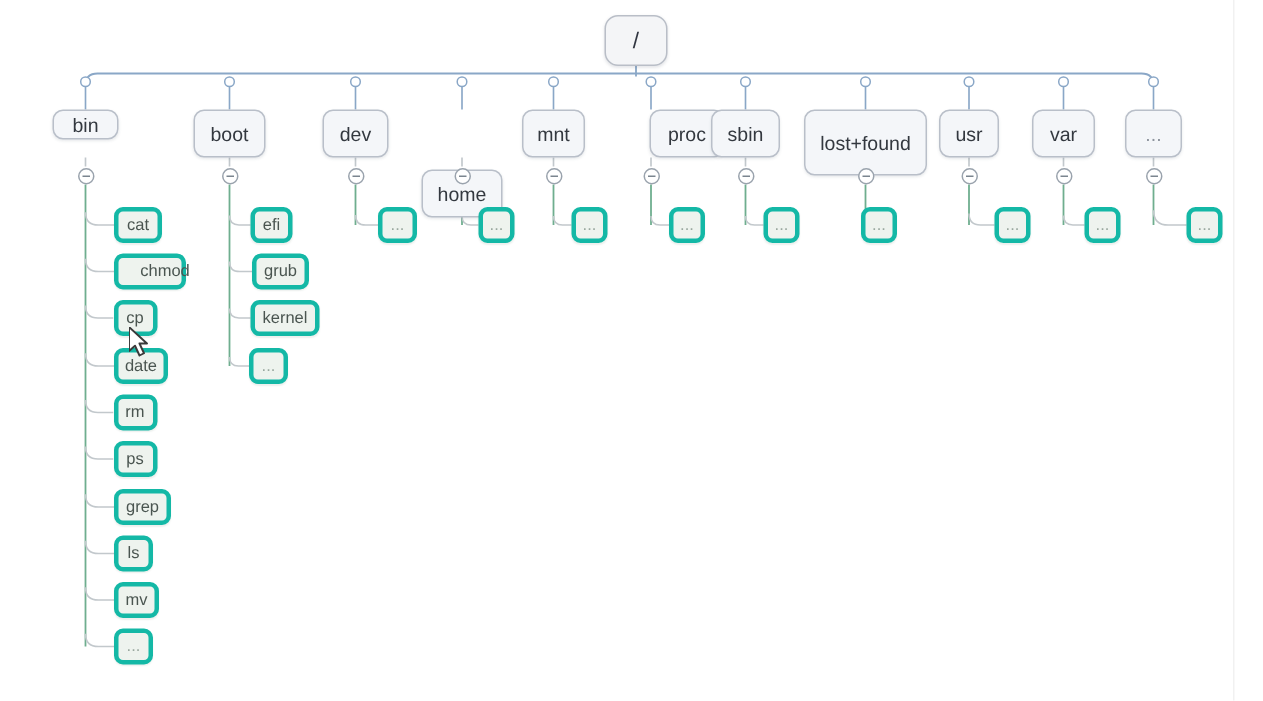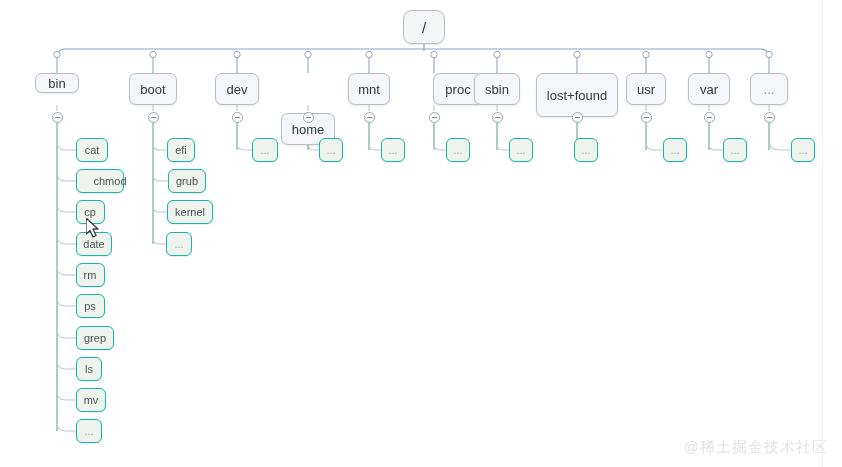--- a/index.html
+++ b/index.html
@@ -44,7 +44,7 @@
   }
   .node-l2{
     background:#eef3ee;
-    border:1px solid #14b8a6;
+    border:3px solid #14b8a6;
     color:#4a5550;
     font-size:11px;
     border-radius:6px;

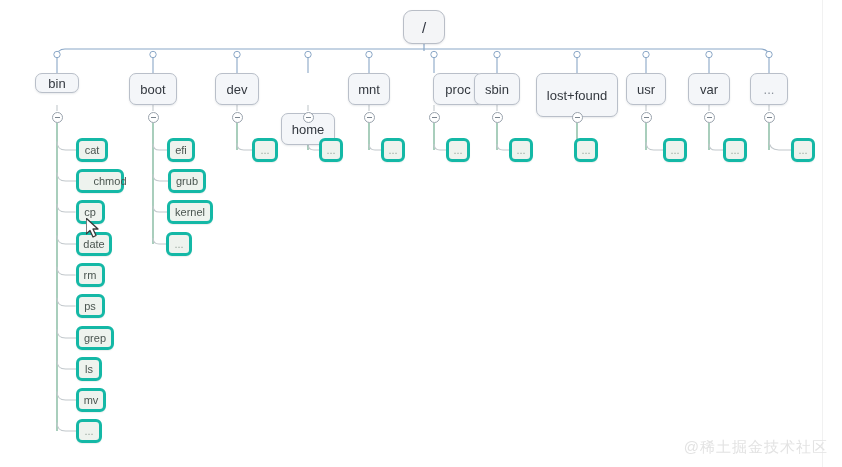--- a/index.html
+++ b/index.html
@@ -277,7 +277,6 @@
     <polygon points="0,0 0,16 4,12.5 7,19 10,17.5 7,11 12,11" fill="#ffffff" stroke="#3a3a3a" stroke-width="1.3" stroke-linejoin="round"></polygon>
   </svg>
 
-  <div class="watermark">@稀土掘金技术社区</div>
 </div>
 
 </body></html>

